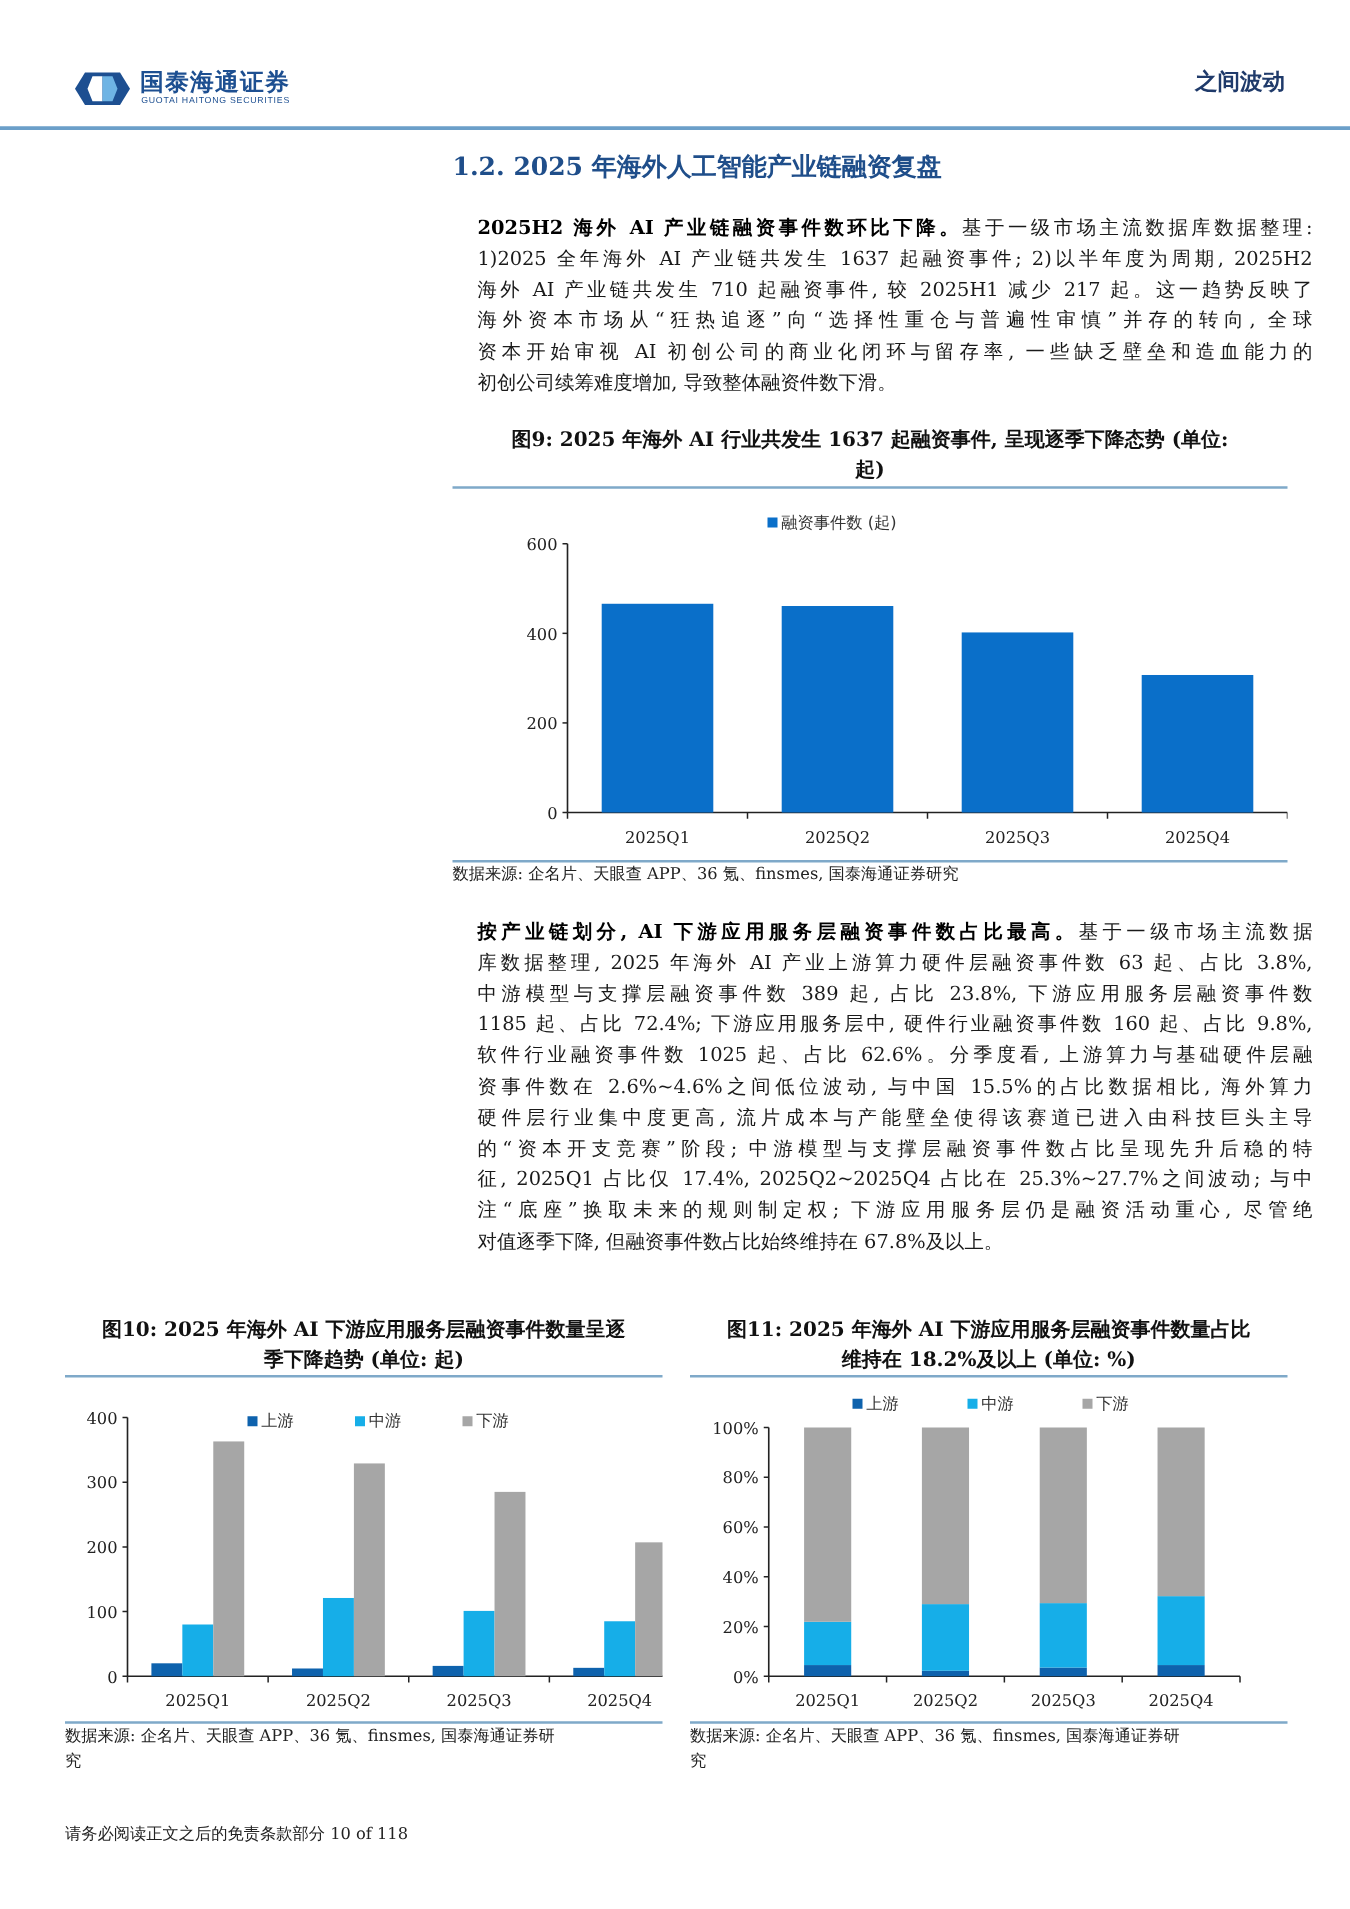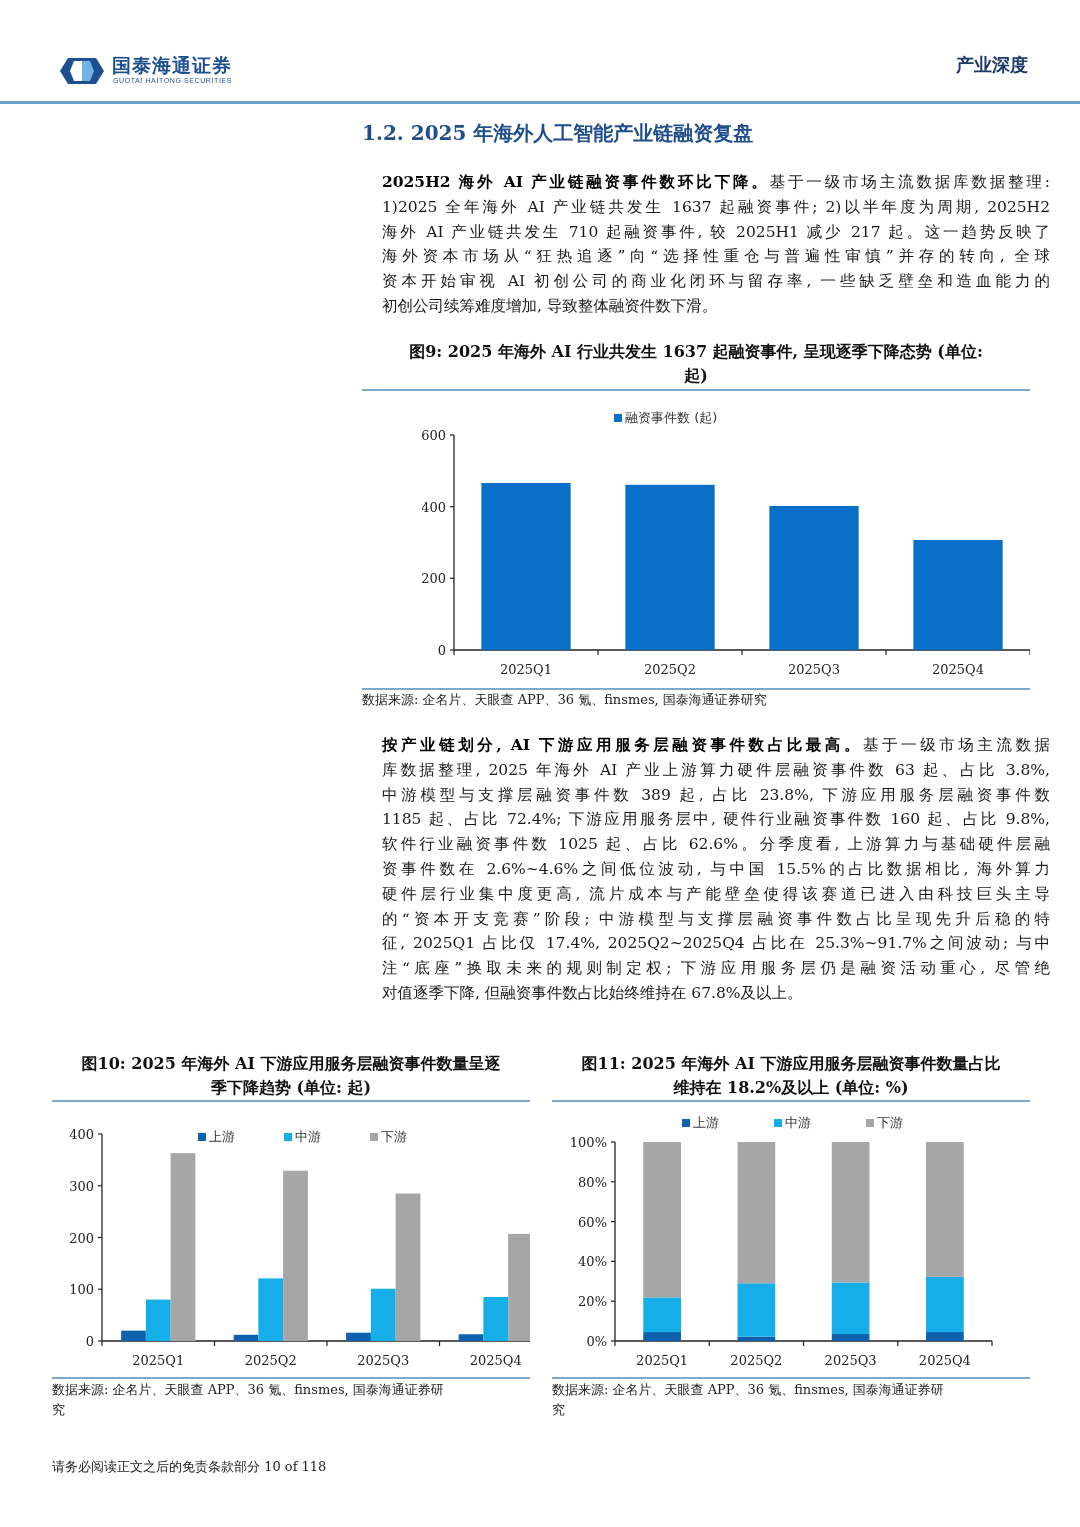--- a/index.html
+++ b/index.html
@@ -45,7 +45,7 @@
     <div class="logo-cn">国泰海通证券</div>
     <div class="logo-en">GUOTAI HAITONG SECURITIES</div>
   </div>
-  <div class="header-tag">产业深度</div>
+  <div class="header-tag">之间波动</div>
   <div class="header-rule"></div>
 </div>
 

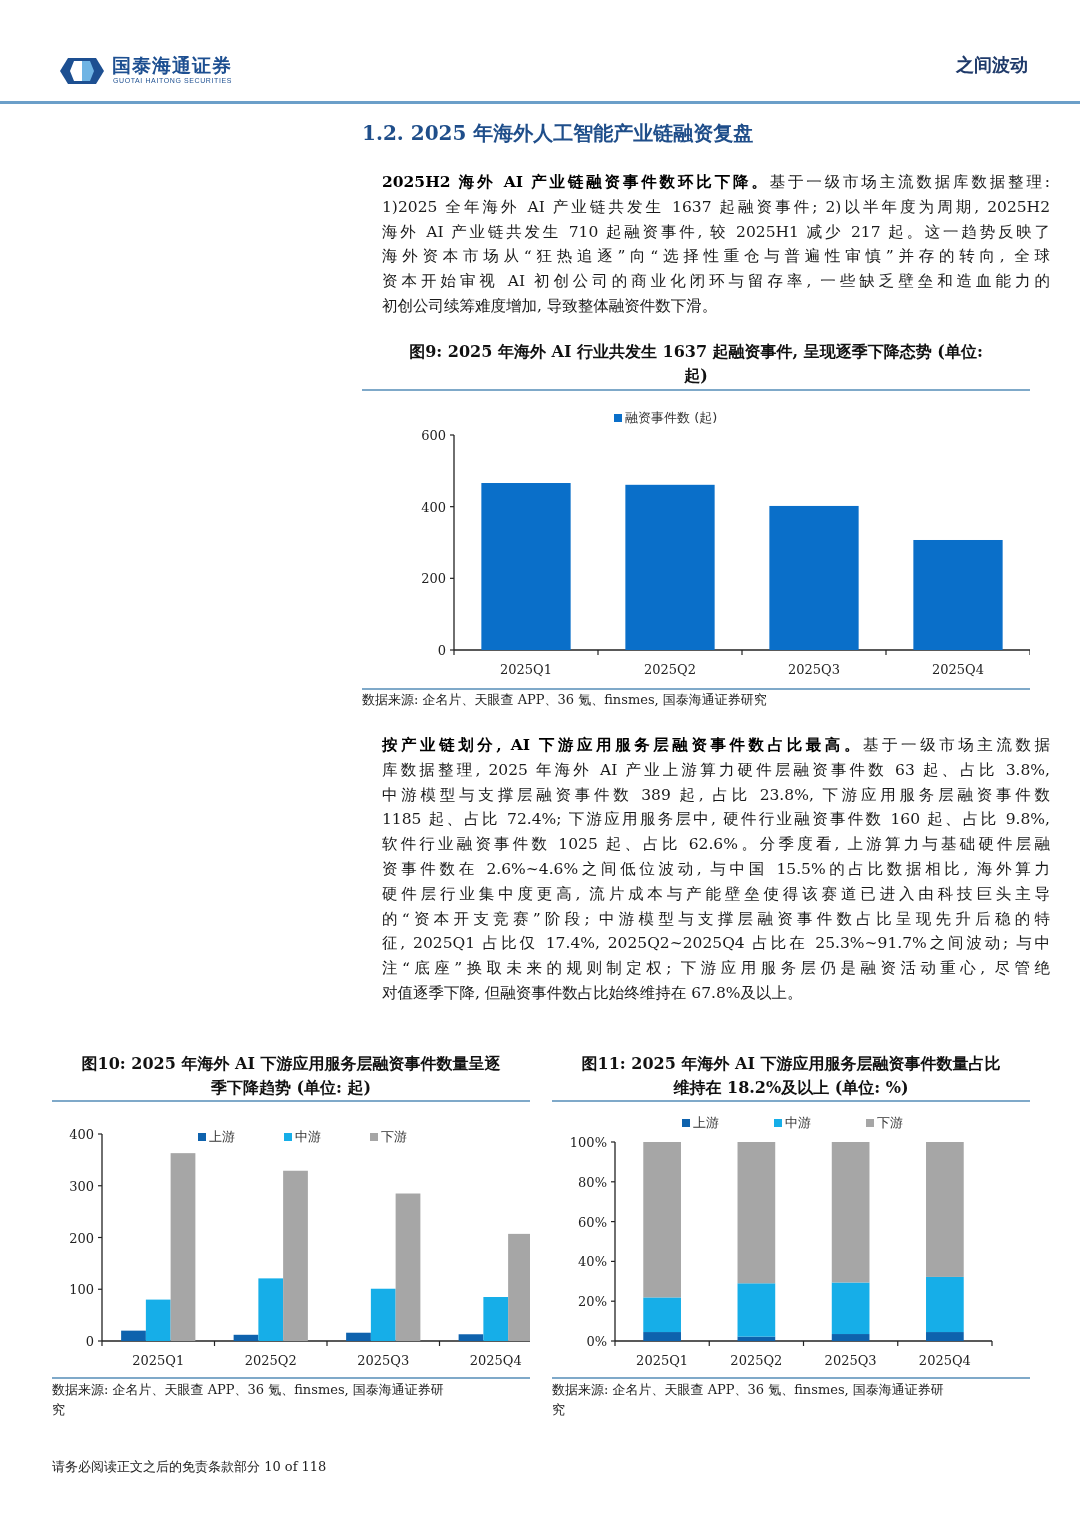--- a/index.html
+++ b/index.html
@@ -110,7 +110,7 @@
   <span class="line">资事件数在 2.6%~4.6%之间低位波动, 与中国 15.5%的占比数据相比, 海外算力</span>
   <span class="line">硬件层行业集中度更高, 流片成本与产能壁垒使得该赛道已进入由科技巨头主导</span>
   <span class="line">的“资本开支竞赛”阶段; 中游模型与支撑层融资事件数占比呈现先升后稳的特</span>
-  <span class="line">征, 2025Q1 占比仅 17.4%, 2025Q2~2025Q4 占比在 25.3%~91.7%之间波动; 与中</span>
+  <span class="line">征, 2025Q1 占比仅 17.4%, 2025Q2~2025Q4 占比在 25.3%~27.7%之间波动; 与中</span>
   <span class="line">注“底座”换取未来的规则制定权; 下游应用服务层仍是融资活动重心, 尽管绝</span>
   <span class="line last">对值逐季下降, 但融资事件数占比始终维持在 67.8%及以上。</span>
 </div>

